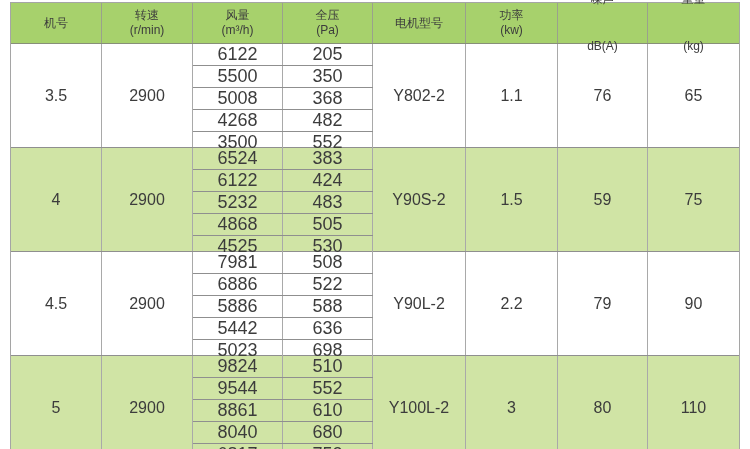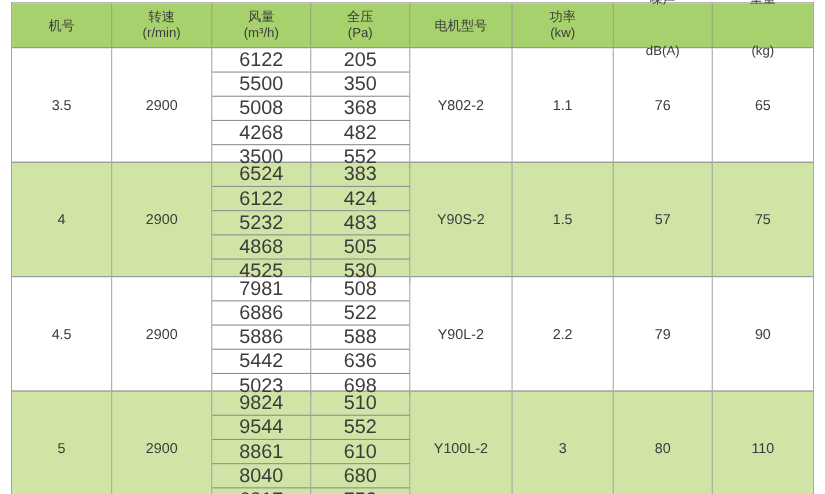--- a/index.html
+++ b/index.html
@@ -64,7 +64,7 @@
     display: flex;
     align-items: center;
     justify-content: center;
-    font-size: 13px;
+    font-size: 16px;
     border-right: 1px solid #a9a9a9;
     box-sizing: border-box;
   }

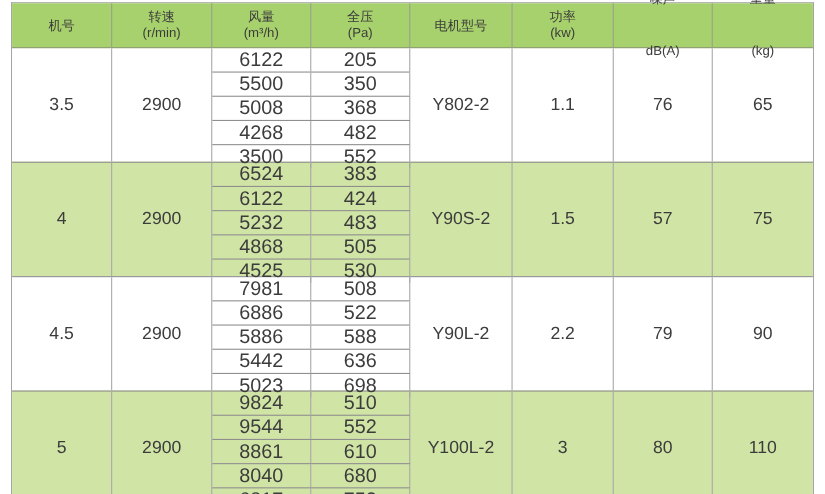--- a/index.html
+++ b/index.html
@@ -187,7 +187,7 @@
       </div>
       <div class="cell c5">Y90S-2</div>
       <div class="cell c6">1.5</div>
-      <div class="cell c7">57</div>
+      <div class="cell c7">59</div>
       <div class="cell c8">75</div>
     </div>
 

